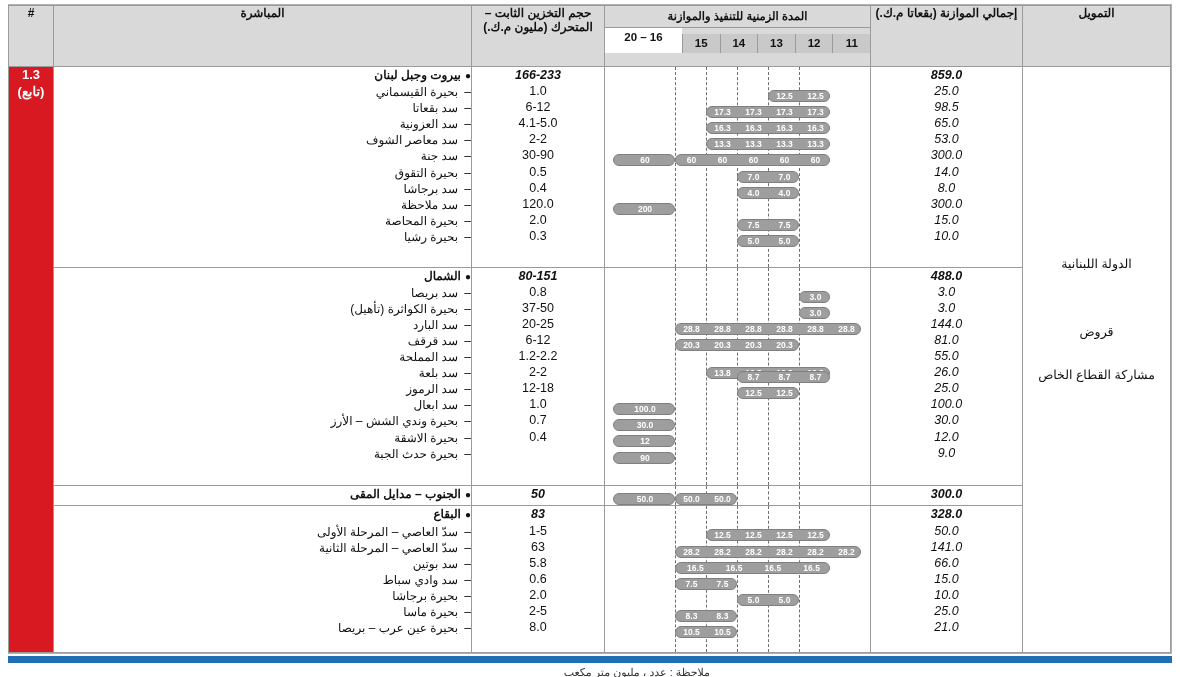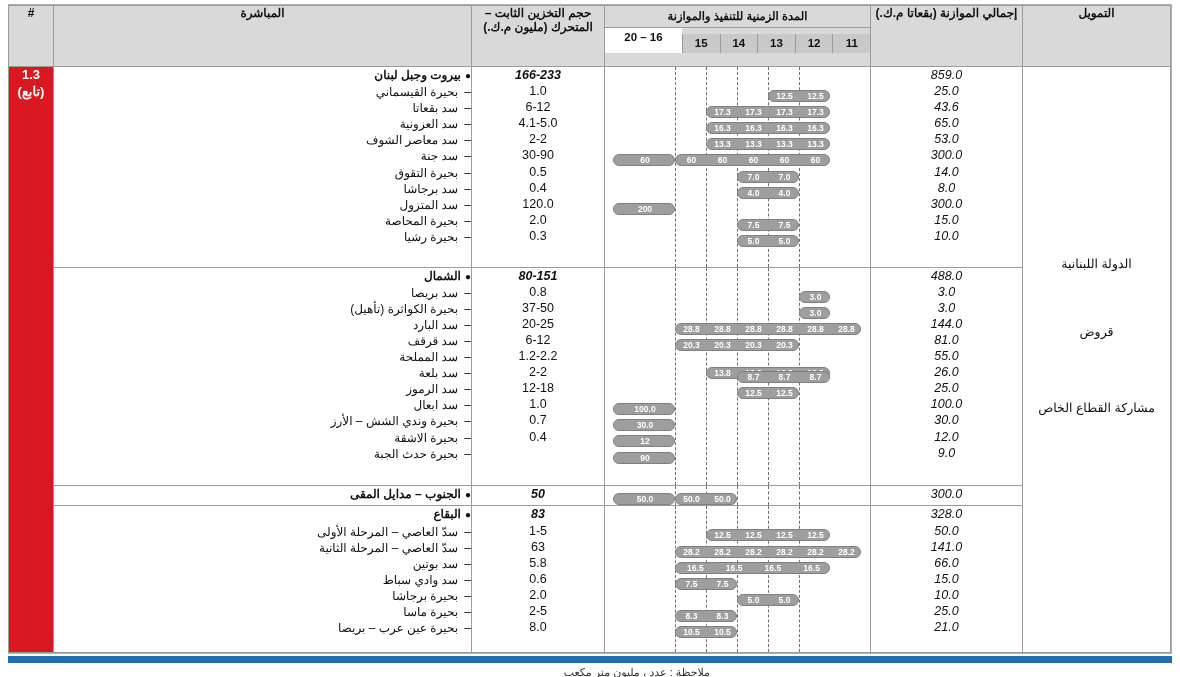--- a/index.html
+++ b/index.html
@@ -93,7 +93,7 @@
     padding:2px 4px 2px 4px;
   }
   .bud-line{line-height:16.1px;white-space:nowrap;}
-  .bud-line.total{font-weight:normal;font-style:italic;}
+  .bud-line.total{font-weight:bold;font-style:italic;}
 
   .cell-vol{
     text-align:center;

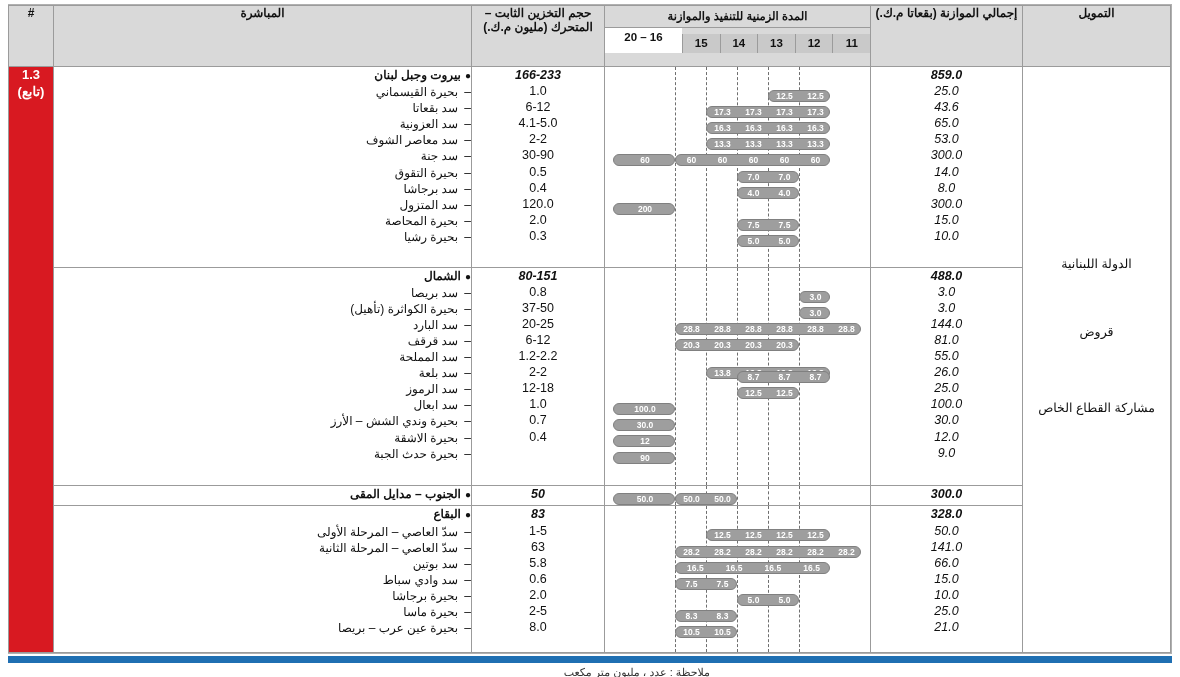--- a/index.html
+++ b/index.html
@@ -219,7 +219,7 @@
             <td class="cell-bud">
               <div class="bud-line total">859.0</div>
               <div class="bud-line">25.0</div>
-              <div class="bud-line">43.6</div>
+              <div class="bud-line">98.5</div>
               <div class="bud-line">65.0</div>
               <div class="bud-line">53.0</div>
               <div class="bud-line">300.0</div>

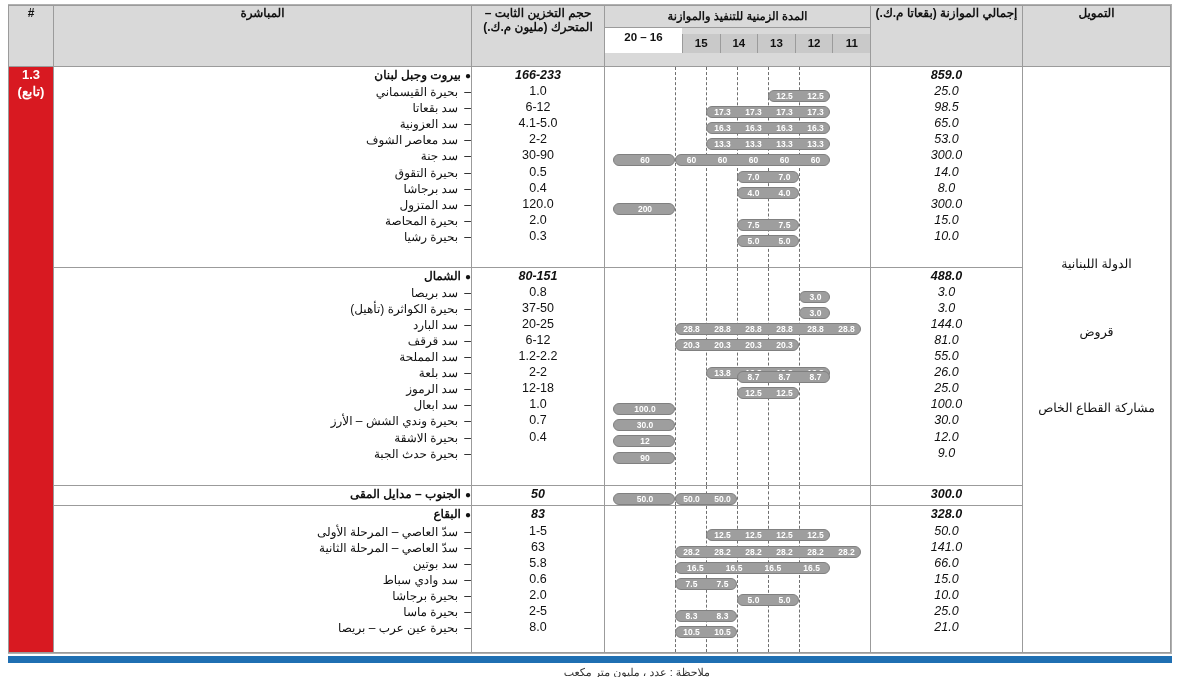--- a/index.html
+++ b/index.html
@@ -271,7 +271,7 @@
               <div class="proj-line"><span class="dash">–</span><span> سد جنة</span></div>
               <div class="proj-line"><span class="dash">–</span><span> بحيرة التقوق</span></div>
               <div class="proj-line"><span class="dash">–</span><span> سد برجاشا</span></div>
-              <div class="proj-line"><span class="dash">–</span><span> سد المتزول</span></div>
+              <div class="proj-line"><span class="dash">–</span><span> سد ملاحظة</span></div>
               <div class="proj-line"><span class="dash">–</span><span> بحيرة المحاصة</span></div>
               <div class="proj-line"><span class="dash">–</span><span> بحيرة رشيا</span></div>
             </td>

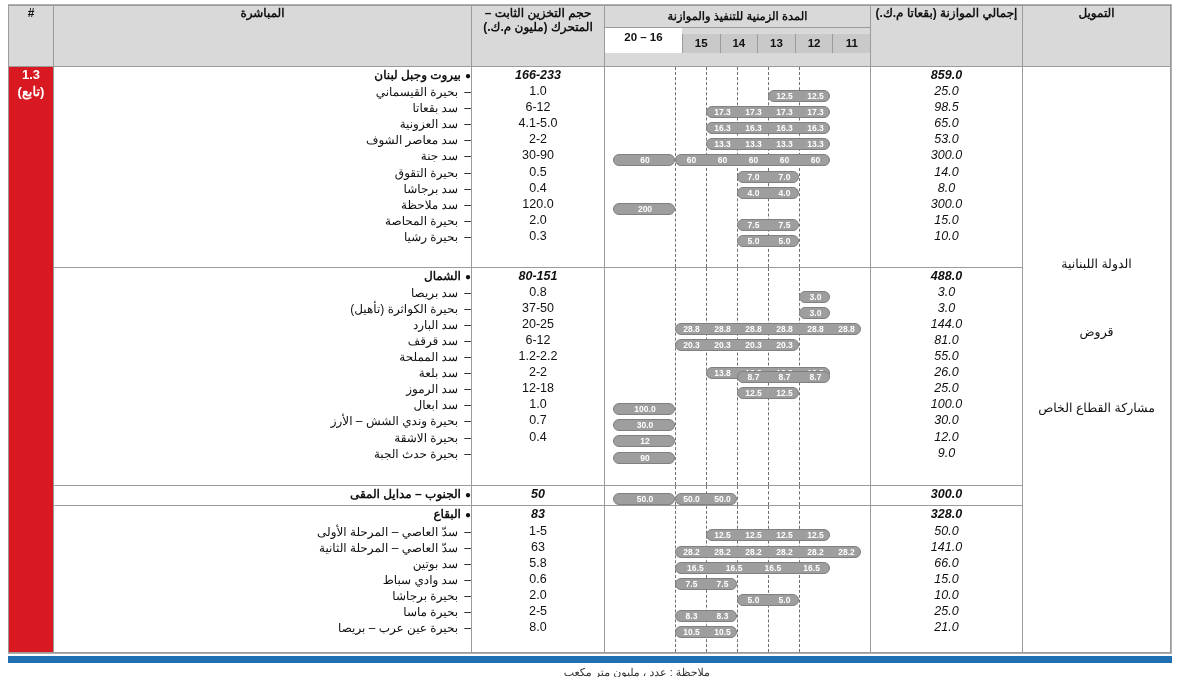--- a/index.html
+++ b/index.html
@@ -212,7 +212,7 @@
             <td class="cell-fin" rowspan="4">
               <div style="padding-top: 190px;">
                 <div class="" style="margin-bottom: 52px; line-height: 1.25;">الدولة اللبنانية</div>
-                <div class="" style="margin-bottom: 61px; line-height: 1.25;">قروض</div>
+                <div class="" style="margin-bottom: 28px; line-height: 1.25;">قروض</div>
                 <div class="" style="margin-bottom: 48px; line-height: 1.25;">مشاركة القطاع الخاص</div>
               </div>
             </td>

